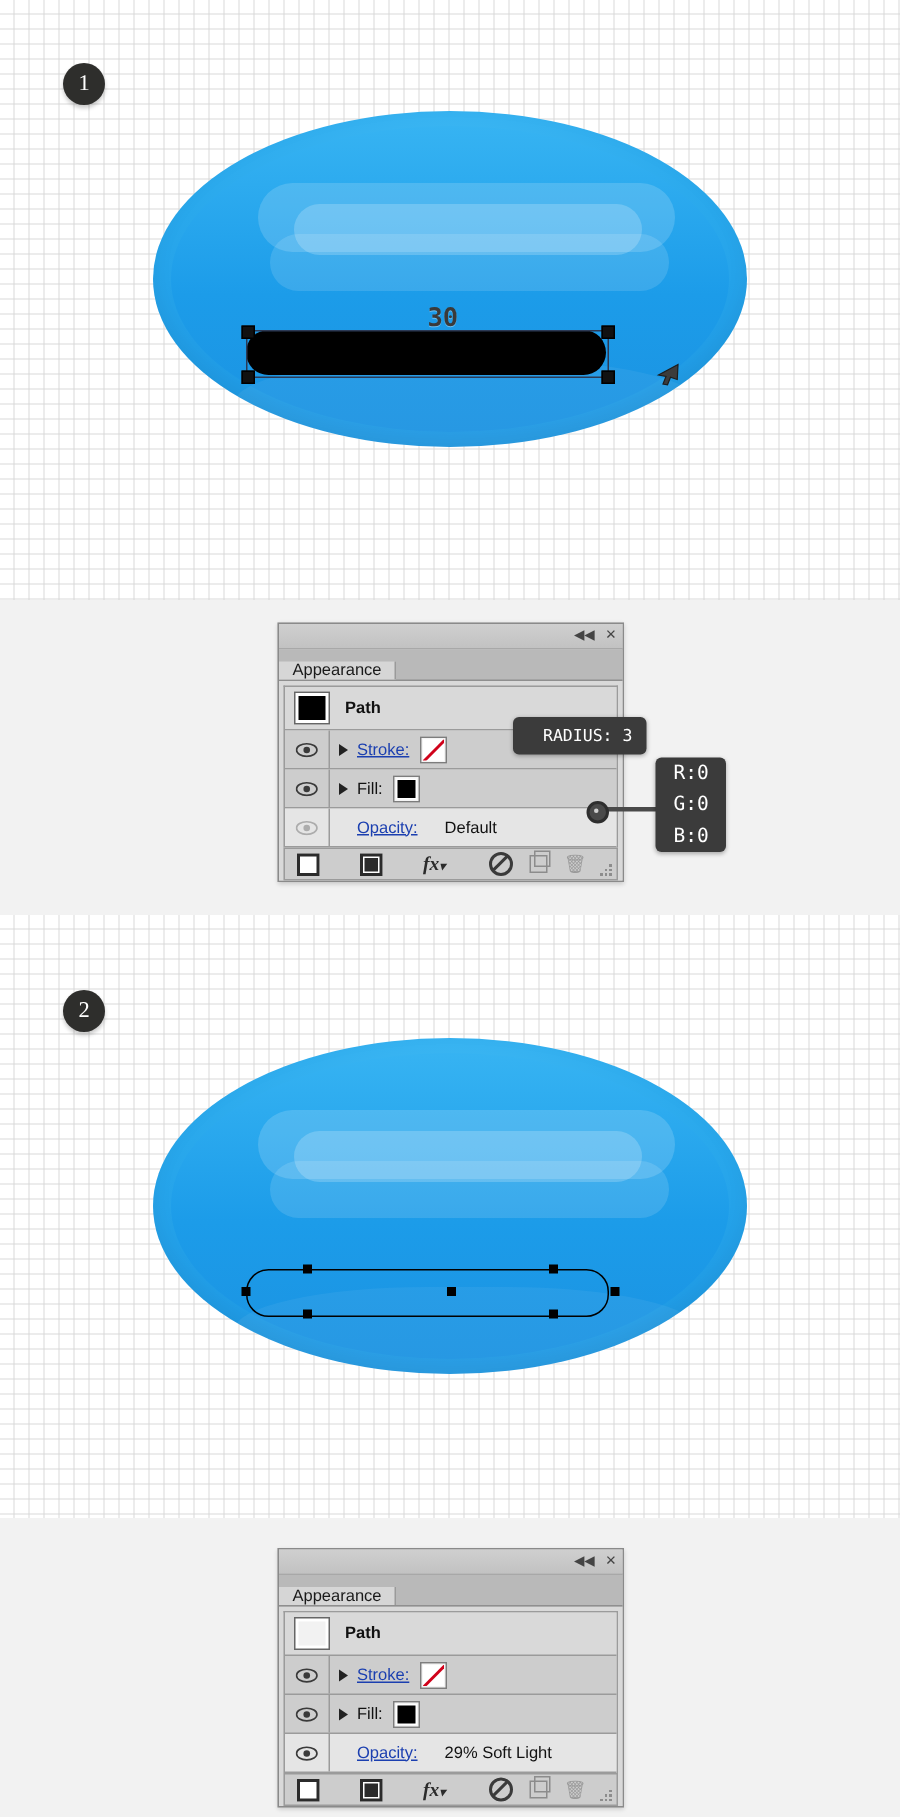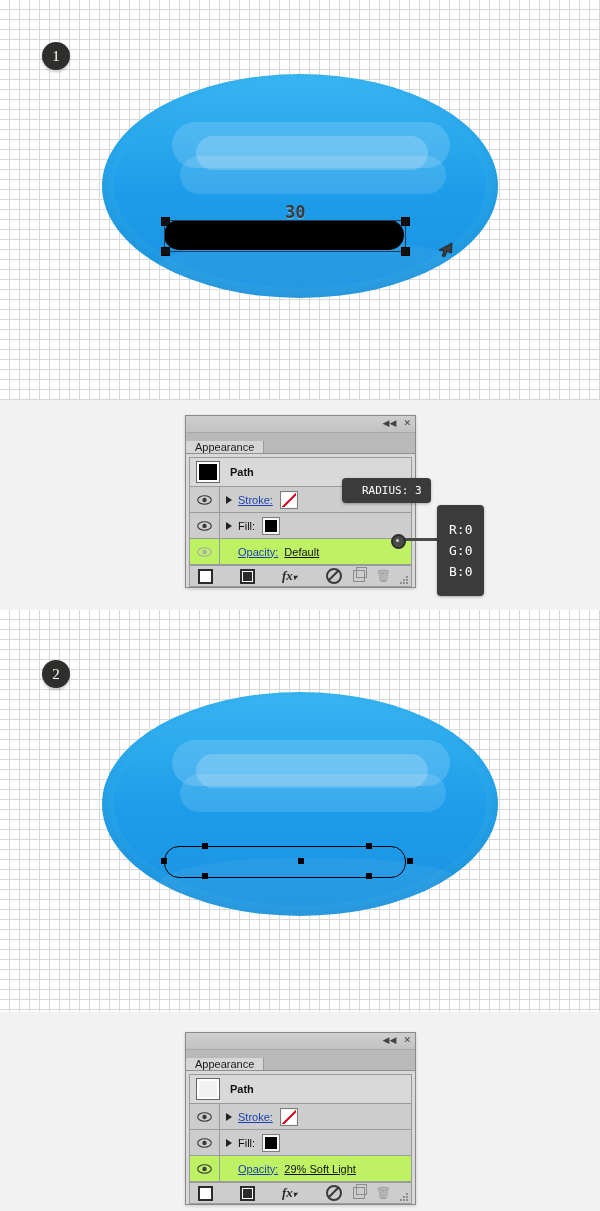--- a/index.html
+++ b/index.html
@@ -163,7 +163,7 @@
     box-shadow:0 1px 3px rgba(0,0,0,.3);
   }
   .tip-radius{left:342px;top:478px;padding-left:20px;}
-  .tip-rgb{left:437px;top:505px;text-align:left;font-size:13px;line-height:21px;padding:14px 12px;}
+  .tip-rgb{left:437px;top:505px;text-align:left;font-size:13px;line-height:21px;padding:0 12px;}
   .conn-line{position:absolute;height:3px;background:#4a4a4a;}
   .conn-dot{
     position:absolute;width:11px;height:11px;border-radius:50%;

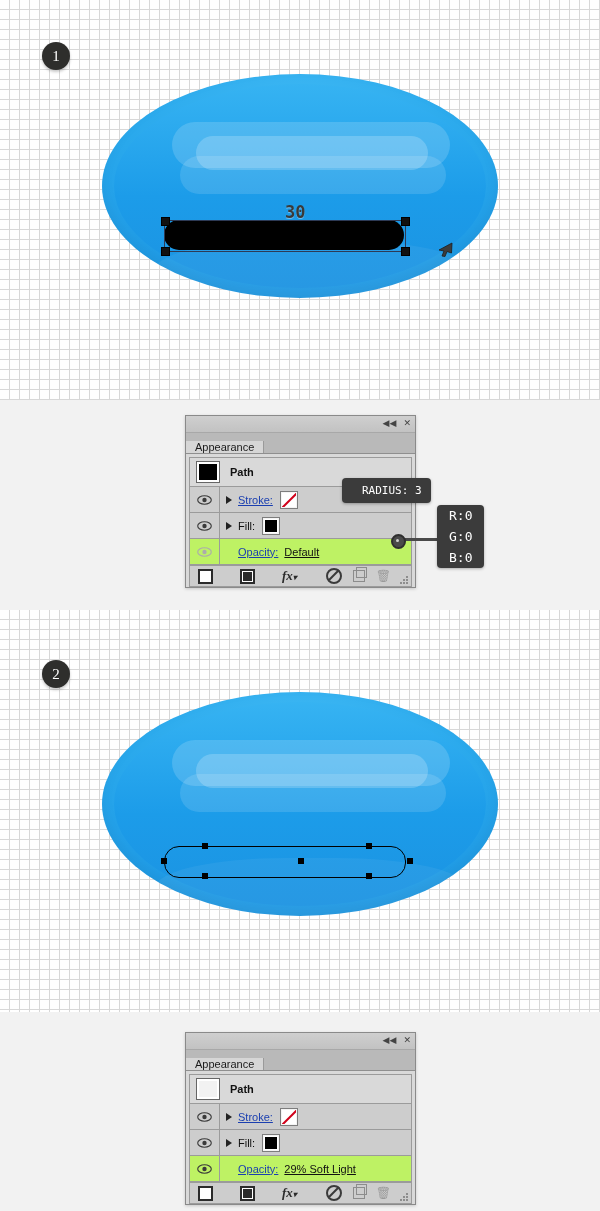--- a/index.html
+++ b/index.html
@@ -106,7 +106,7 @@
     display:flex;align-items:center;height:25px;
     border-bottom:1px solid #9b9b9b;background:#cdcdcd;position:relative;
   }
-  .row.rowlight{background:#bef264;}
+  .row.rowlight{background:#e5e5e5;}
   .row.head{background:#d9d9d9;height:28px;}
   .eye-cell{width:29px;display:flex;align-items:center;justify-content:center;border-right:1px solid #9b9b9b;height:100%;}
   .tri-cell{width:18px;display:flex;align-items:center;justify-content:center;height:100%;}

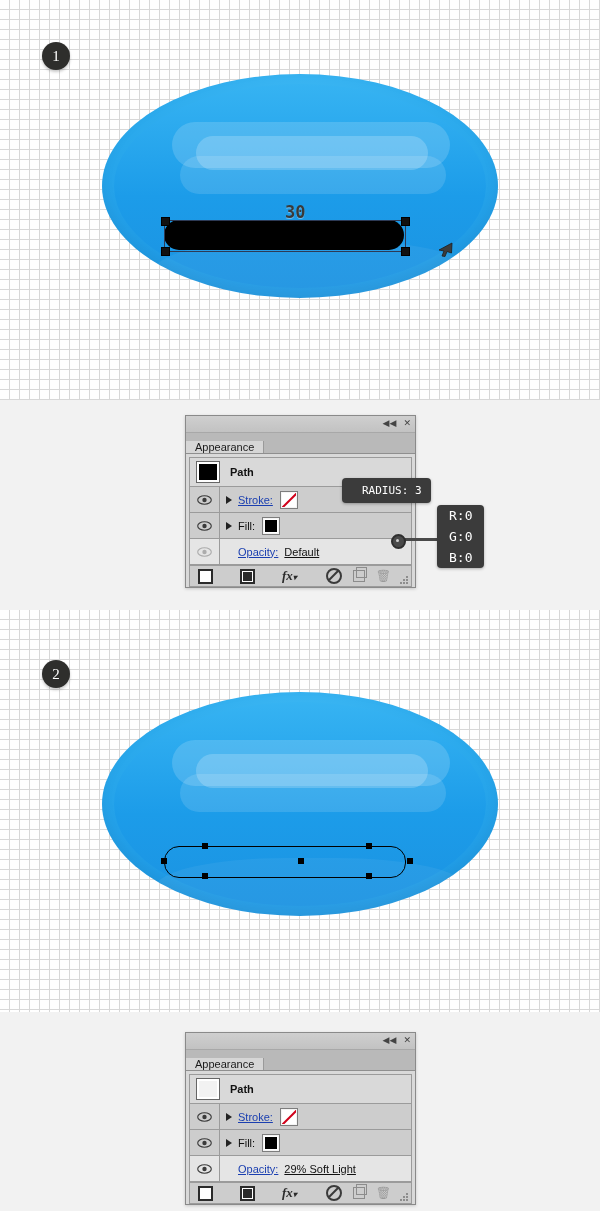--- a/index.html
+++ b/index.html
@@ -114,7 +114,7 @@
   .lbl{color:#1b3fb0;text-decoration:underline;text-decoration-style:solid;font-size:11px;}
   .lbl-plain{color:#111;font-size:11px;}
   .lbl-bold{color:#111;font-size:11px;font-weight:bold;padding-left:10px;}
-  .val{color:#111;font-size:11px;margin-left:6px;text-decoration:underline;}
+  .val{color:#111;font-size:11px;margin-left:18px;}
   .swatch-out{
     width:16px;height:16px;background:#ffffff;border:1px solid #7d7d7d;
     box-shadow:inset 0 0 0 1px #f4f4f4;margin-left:7px;position:relative;

